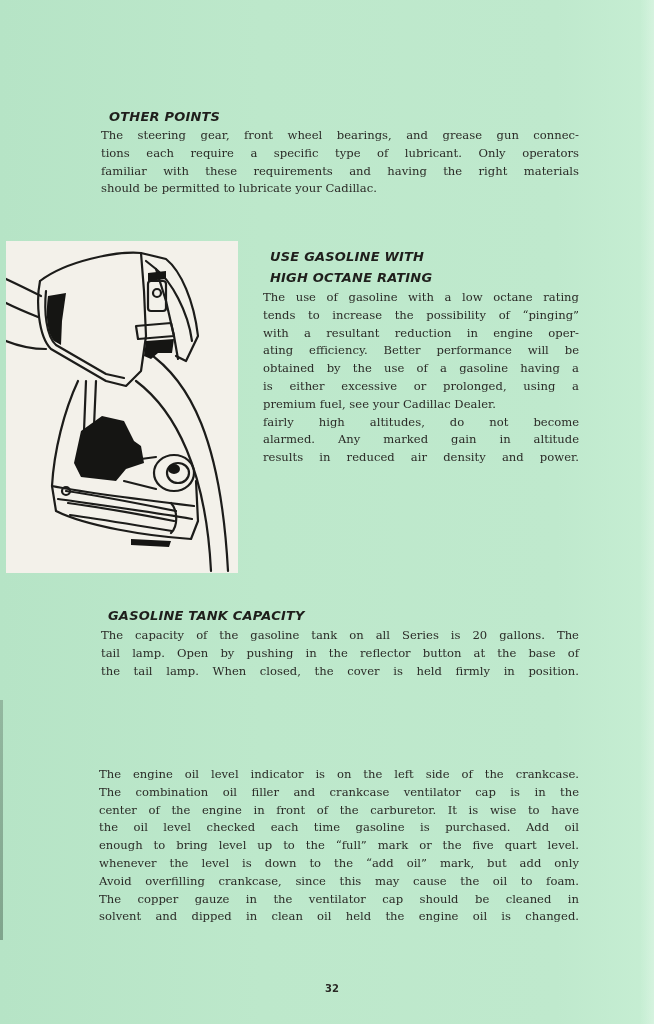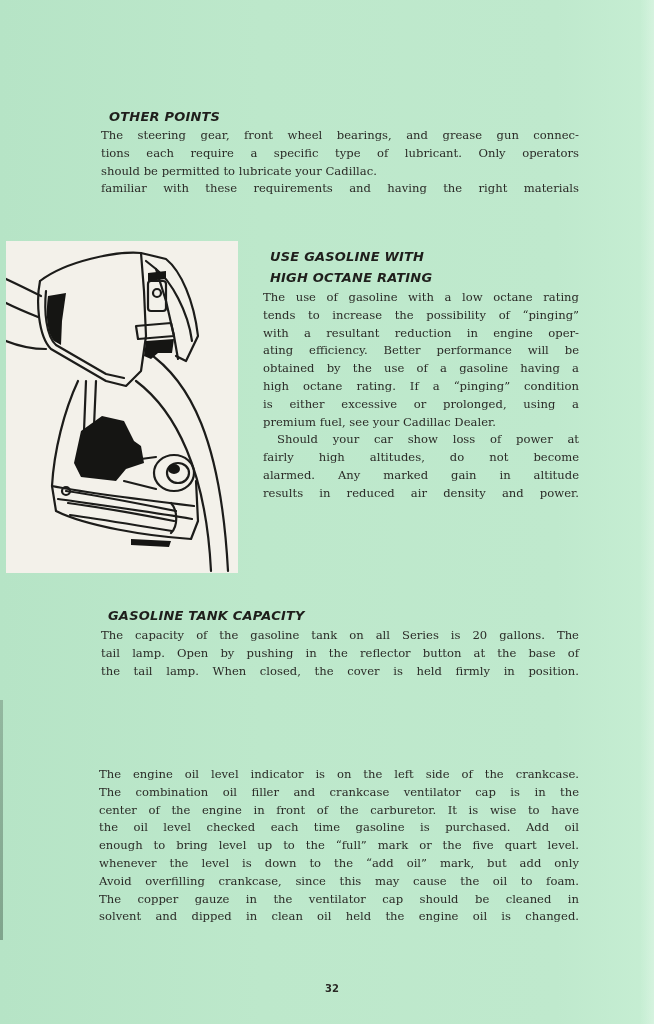--- a/index.html
+++ b/index.html
@@ -92,8 +92,8 @@
   <div class="body-text" style="left:96px; top:122px; width:478px;">
     <span class="line">The steering gear, front wheel bearings, and grease gun connec-</span>
     <span class="line">tions each require a specific type of lubricant. Only operators</span>
+    <span class="line">familiar with these requirements and having the right materials</span>
     <span class="line last">should be permitted to lubricate your Cadillac.</span>
-    <span class="line">familiar with these requirements and having the right materials</span>
   </div>
 
   <div class="illustration">

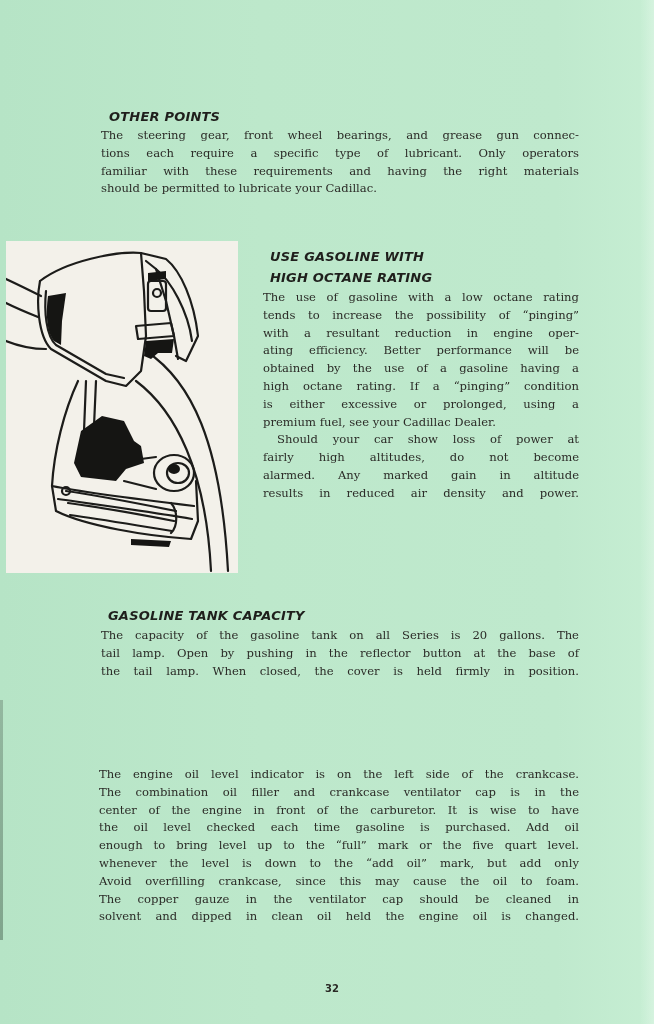--- a/index.html
+++ b/index.html
@@ -156,7 +156,6 @@
     <span class="line">with a resultant reduction in engine oper-</span>
     <span class="line">ating efficiency. Better performance will be</span>
     <span class="line">obtained by the use of a gasoline having a</span>
-    <span class="line">high octane rating. If a “pinging” condition</span>
     <span class="line">is either excessive or prolonged, using a</span>
     <span class="line last">premium fuel, see your Cadillac Dealer.</span>
     <span class="line indent">Should your car show loss of power at</span>

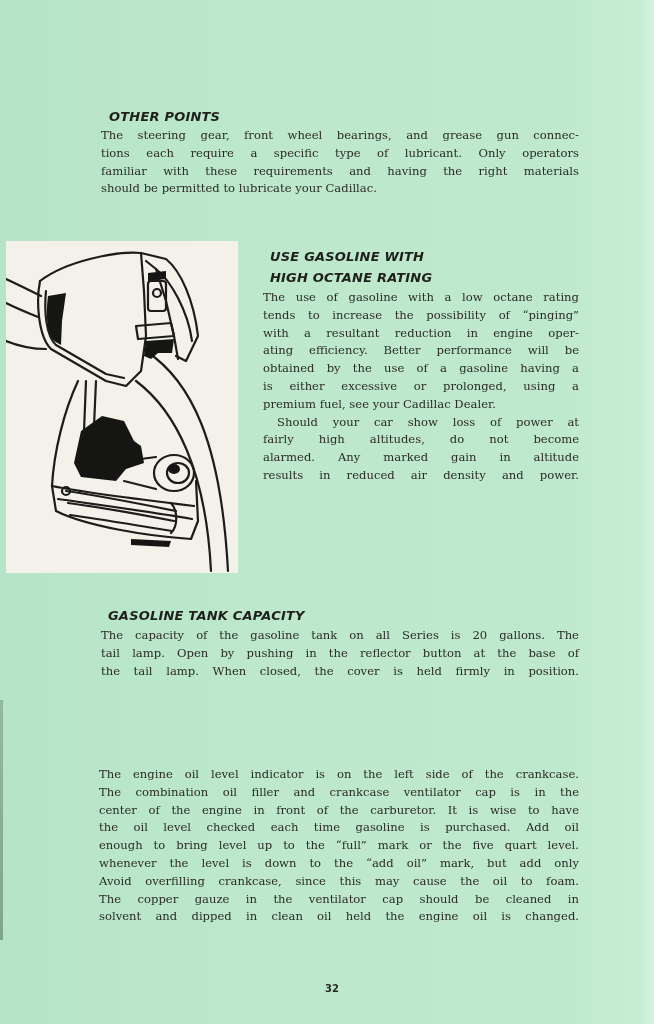--- a/index.html
+++ b/index.html
@@ -158,7 +158,6 @@
     <span class="line">obtained by the use of a gasoline having a</span>
     <span class="line">is either excessive or prolonged, using a</span>
     <span class="line last">premium fuel, see your Cadillac Dealer.</span>
-    <span class="line indent">Should your car show loss of power at</span>
     <span class="line">fairly high altitudes, do not become</span>
     <span class="line">alarmed. Any marked gain in altitude</span>
     <span class="line">results in reduced air density and power.</span>

